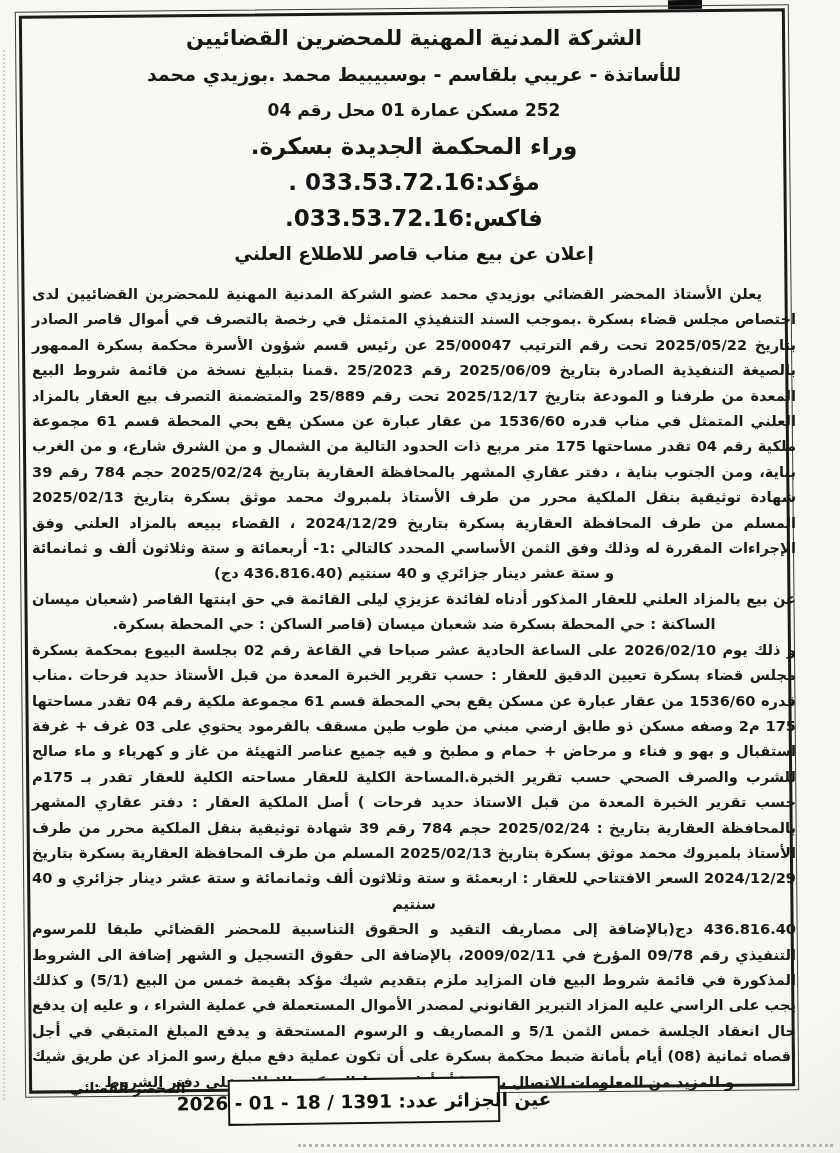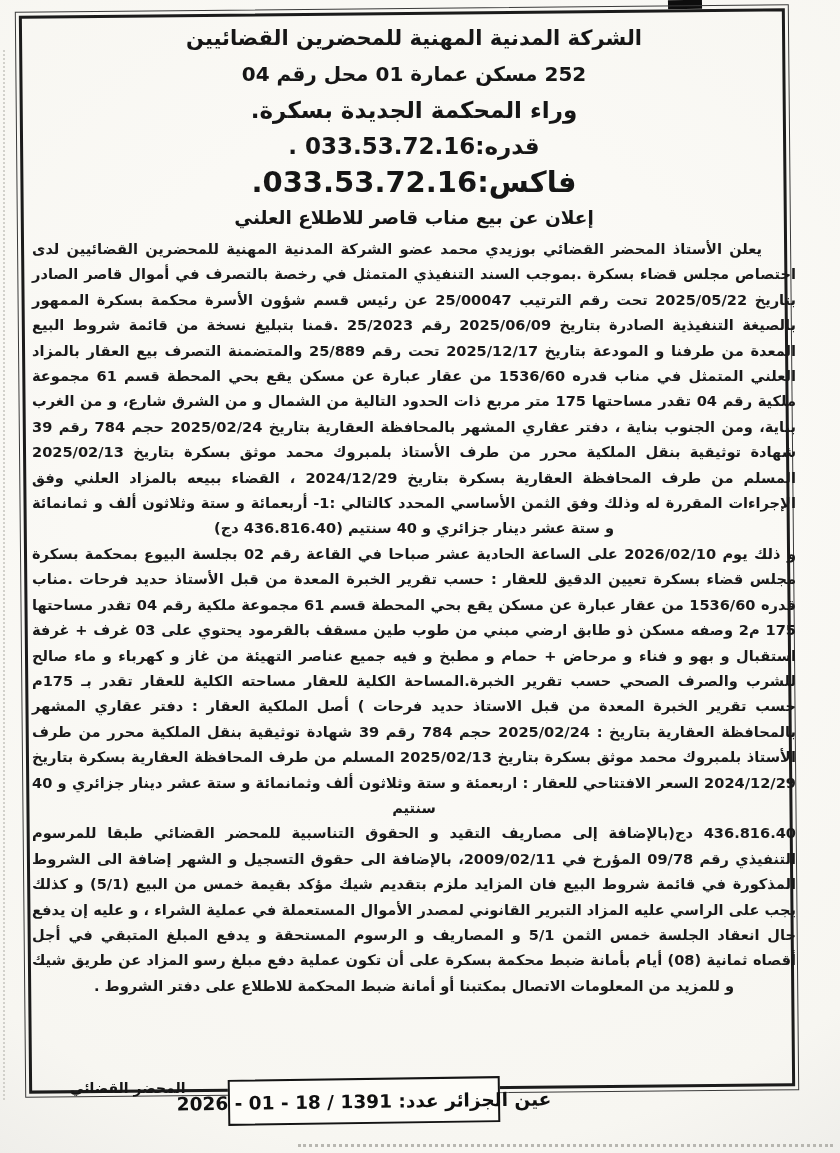--- a/index.html
+++ b/index.html
@@ -96,6 +96,7 @@
 
     <div class="header">
       <div class="h-line h-company">الشركة المدنية المهنية للمحضرين القضائيين</div>
+      <div class="h-line h-attorneys">للأساتذة - عريبي بلقاسم - بوسبيبيط محمد .بوزيدي محمد</div>
       <div class="h-line h-addr1">252 مسكن عمارة 01 محل رقم 04</div>
       <div class="h-line h-addr2">وراء المحكمة الجديدة بسكرة.</div>
       <div class="h-line h-phone">قدره:033.53.72.16 .</div>

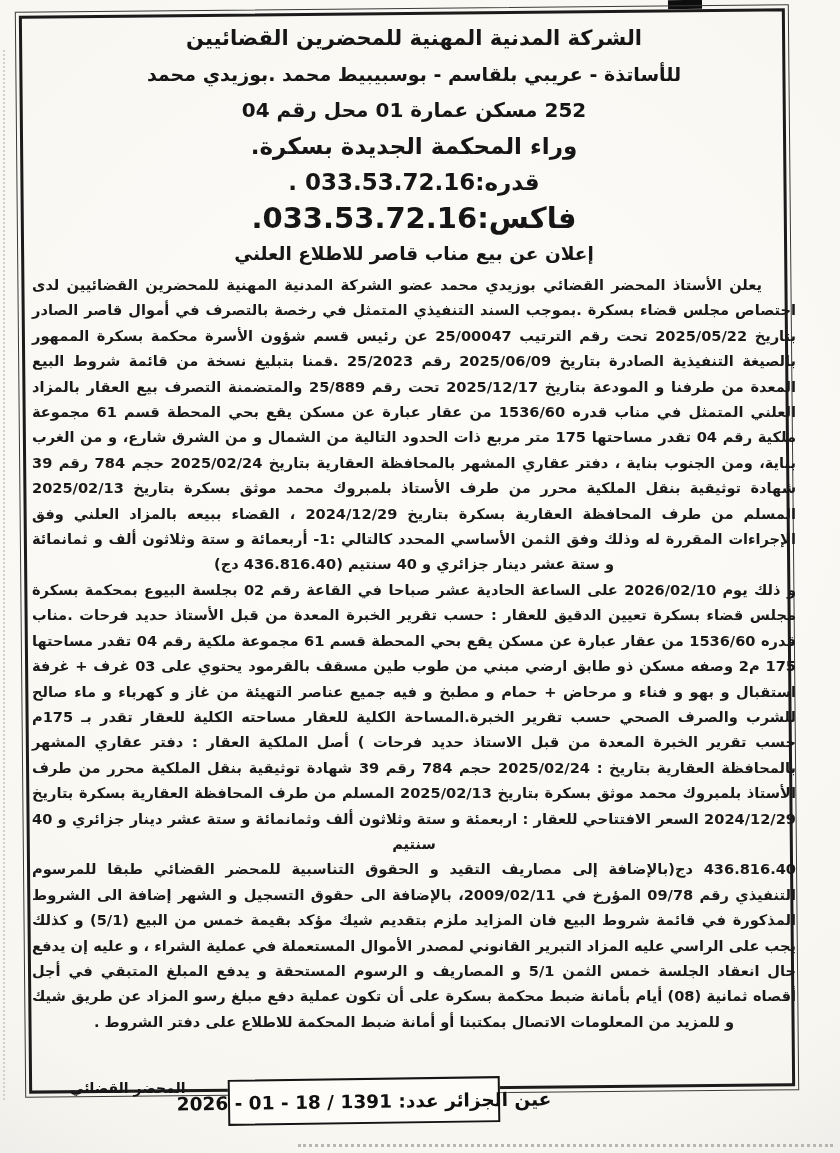--- a/index.html
+++ b/index.html
@@ -49,7 +49,7 @@
   .h-company  { font-size:21px; }
   .h-attorneys{ font-size:19px; }
   .h-juris    { font-size:19px; }
-  .h-addr1    { font-size:20px; }
+  .h-addr1    { font-size:17px; }
   .h-addr2    { font-size:23px; }
   .h-phone    { font-size:23px; }
   .h-fax      { font-size:29px; }

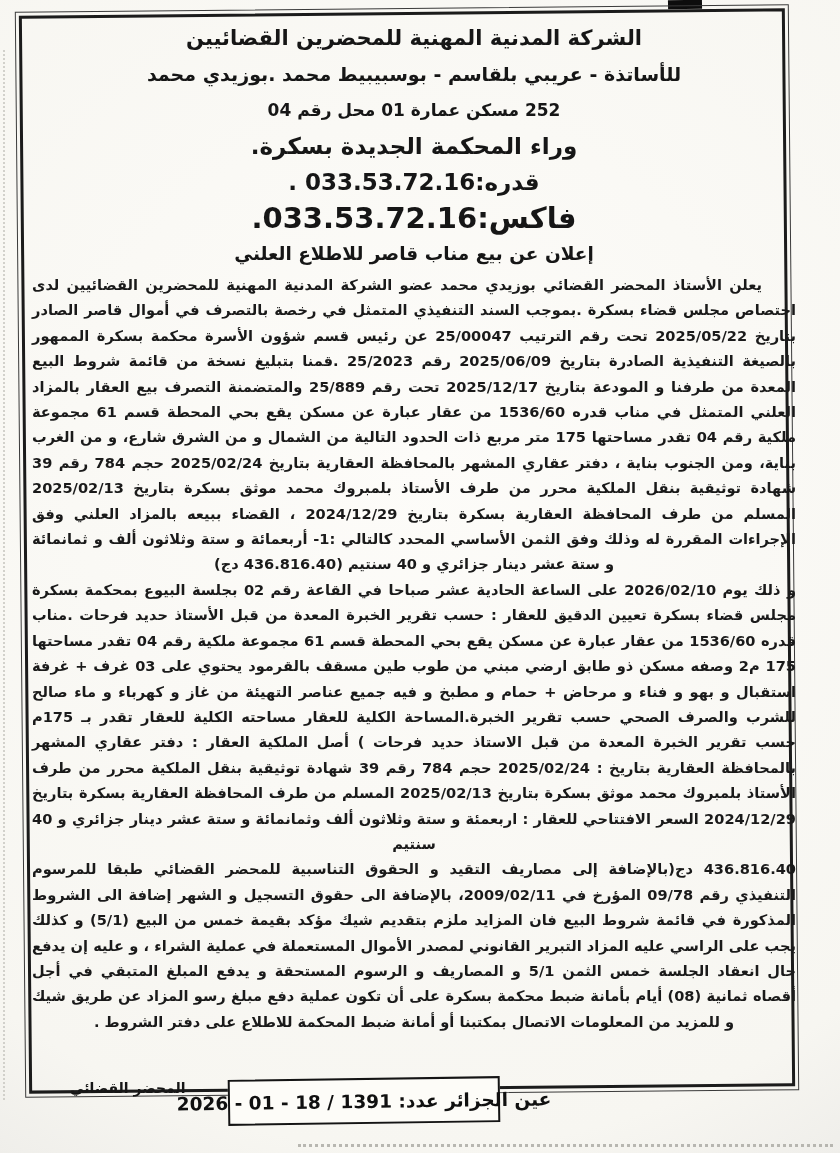--- a/index.html
+++ b/index.html
@@ -99,7 +99,7 @@
       <div class="h-line h-attorneys">للأساتذة - عريبي بلقاسم - بوسبيبيط محمد .بوزيدي محمد</div>
       <div class="h-line h-addr1">252 مسكن عمارة 01 محل رقم 04</div>
       <div class="h-line h-addr2">وراء المحكمة الجديدة بسكرة.</div>
-      <div class="h-line h-phone">قدره:033.53.72.16 .</div>
+      <div class="h-line h-phone">مؤكد:033.53.72.16 .</div>
       <div class="h-line h-fax">فاكس:033.53.72.16.</div>
       <div class="h-line h-title">إعلان عن بيع مناب قاصر للاطلاع العلني</div>
     </div>

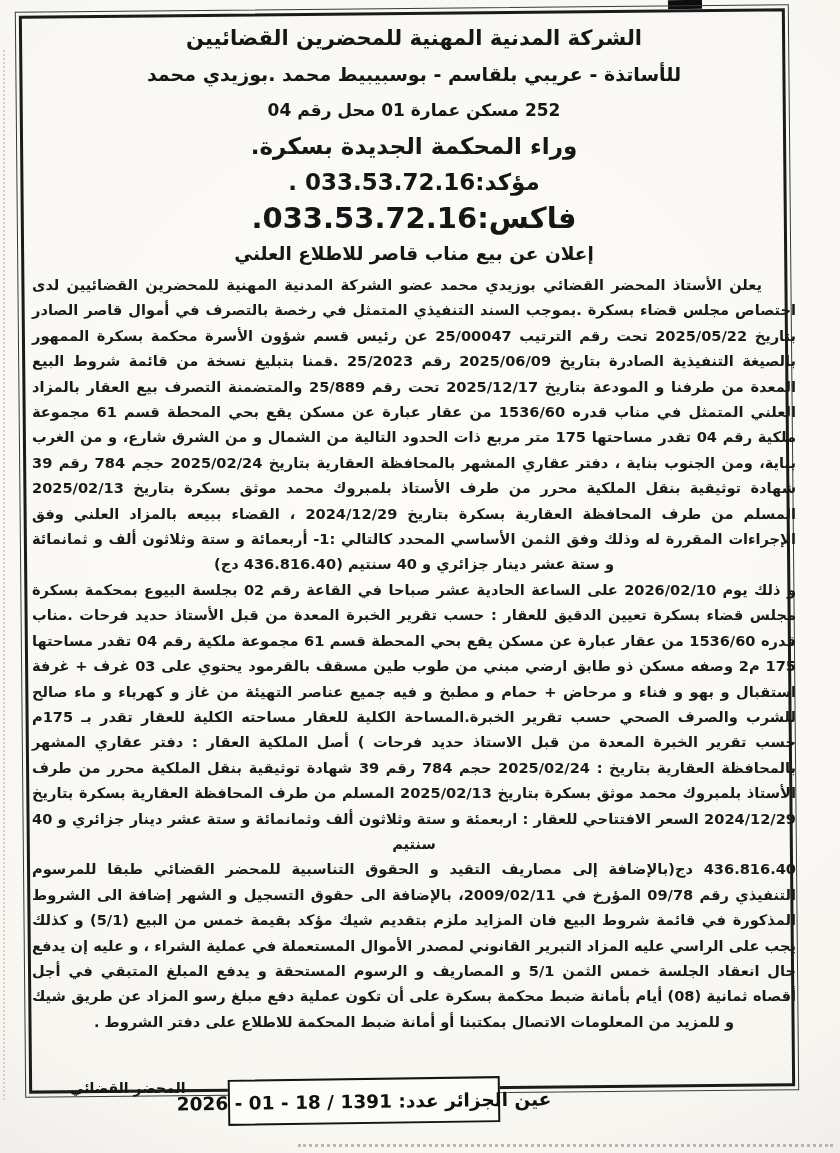--- a/index.html
+++ b/index.html
@@ -52,7 +52,7 @@
   .h-addr1    { font-size:17px; }
   .h-addr2    { font-size:23px; }
   .h-phone    { font-size:23px; }
-  .h-fax      { font-size:29px; }
+  .h-fax      { font-size:23px; }
   .h-title    { font-size:18.5px; letter-spacing:.4px; }
   
   .bodytext{

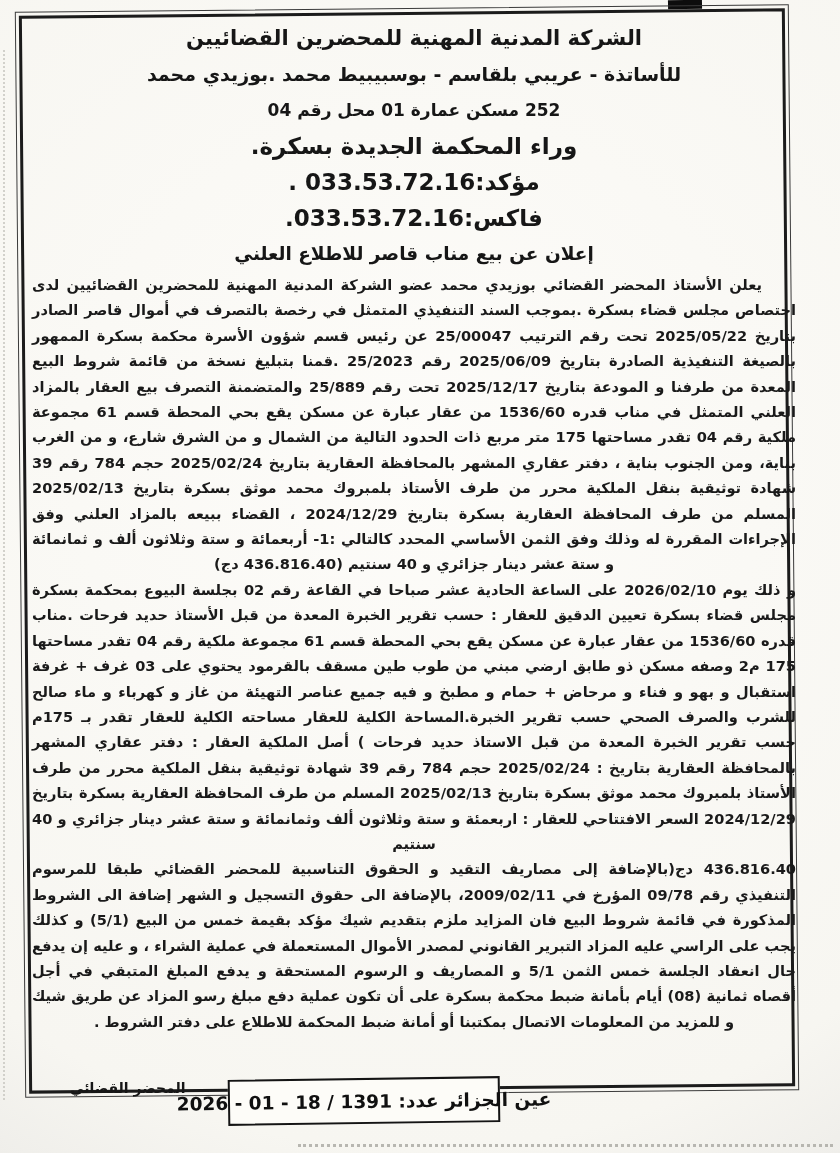--- a/index.html
+++ b/index.html
@@ -56,6 +56,7 @@
   .h-title    { font-size:18.5px; letter-spacing:.4px; }
   
   .bodytext{
+    margin-top:9px;
     font-size:14.6px;
     line-height:25.4px;
     font-weight:bold;

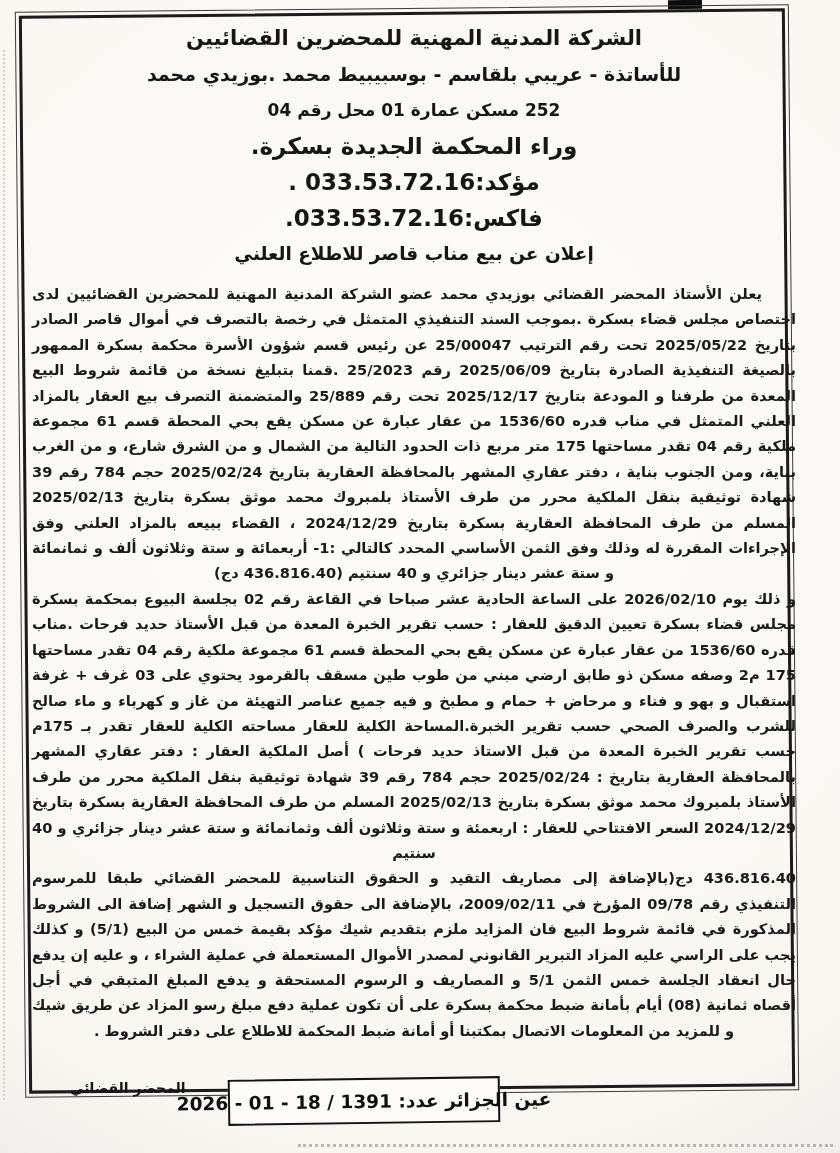--- a/index.html
+++ b/index.html
@@ -107,6 +107,7 @@
 
     <div class="bodytext">
       <p class="p1">يعلن الأستاذ المحضر القضائي بوزيدي محمد عضو الشركة المدنية المهنية للمحضرين القضائيين لدى اختصاص مجلس قضاء بسكرة .بموجب السند التنفيذي المتمثل في رخصة بالتصرف في أموال قاصر الصادر بتاريخ 2025/05/22 تحت رقم الترتيب 25/00047 عن رئيس قسم شؤون الأسرة محكمة بسكرة الممهور بالصيغة التنفيذية الصادرة بتاريخ 2025/06/09 رقم 25/2023 .قمنا بتبليغ نسخة من قائمة شروط البيع المعدة من طرفنا و المودعة بتاريخ 2025/12/17 تحت رقم 25/889 والمتضمنة التصرف بيع العقار بالمزاد العلني المتمثل في مناب قدره 1536/60 من عقار عبارة عن مسكن يقع بحي المحطة قسم 61 مجموعة ملكية رقم 04 تقدر مساحتها 175 متر مربع ذات الحدود التالية من الشمال و من الشرق شارع، و من الغرب بناية، ومن الجنوب بناية ، دفتر عقاري المشهر بالمحافظة العقارية بتاريخ 2025/02/24 حجم 784 رقم 39 شهادة توثيقية بنقل الملكية محرر من طرف الأستاذ بلمبروك محمد موثق بسكرة بتاريخ 2025/02/13 المسلم من طرف المحافظة العقارية بسكرة بتاريخ 2024/12/29 ، القضاء ببيعه بالمزاد العلني وفق الإجراءات المقررة له وذلك وفق الثمن الأساسي المحدد كالتالي :1- أربعمائة و ستة وثلاثون ألف و ثمانمائة و ستة عشر دينار جزائري و 40 سنتيم (436.816.40 دج)</p>
+      <p class="p2">عن بيع بالمزاد العلني للعقار المذكور أدناه لفائدة عزيزي ليلى القائمة في حق ابنتها القاصر (شعبان ميسان الساكنة : حي المحطة بسكرة ضد شعبان ميسان (قاصر الساكن : حي المحطة بسكرة.</p>
       <p class="p3">و ذلك يوم 2026/02/10 على الساعة الحادية عشر صباحا في القاعة رقم 02 بجلسة البيوع بمحكمة بسكرة مجلس قضاء بسكرة تعيين الدقيق للعقار : حسب تقرير الخبرة المعدة من قبل الأستاذ حديد فرحات .مناب قدره 1536/60 من عقار عبارة عن مسكن يقع بحي المحطة قسم 61 مجموعة ملكية رقم 04 تقدر مساحتها 175 م2 وصفه مسكن ذو طابق ارضي مبني من طوب طين مسقف بالقرمود يحتوي على 03 غرف + غرفة استقبال و بهو و فناء و مرحاض + حمام و مطبخ و فيه جميع عناصر التهيئة من غاز و كهرباء و ماء صالح للشرب والصرف الصحي حسب تقرير الخبرة.المساحة الكلية للعقار مساحته الكلية للعقار تقدر بـ 175م حسب تقرير الخبرة المعدة من قبل الاستاذ حديد فرحات ) أصل الملكية العقار : دفتر عقاري المشهر بالمحافظة العقارية بتاريخ : 2025/02/24 حجم 784 رقم 39 شهادة توثيقية بنقل الملكية محرر من طرف الأستاذ بلمبروك محمد موثق بسكرة بتاريخ 2025/02/13 المسلم من طرف المحافظة العقارية بسكرة بتاريخ 2024/12/29 السعر الافتتاحي للعقار : اربعمئة و ستة وثلاثون ألف وثمانمائة و ستة عشر دينار جزائري و 40 سنتيم</p>
       <p class="p4">436.816.40 دج(بالإضافة إلى مصاريف التقيد و الحقوق التناسبية للمحضر القضائي طبقا للمرسوم التنفيذي رقم 09/78 المؤرخ في 2009/02/11، بالإضافة الى حقوق التسجيل و الشهر إضافة الى الشروط المذكورة في قائمة شروط البيع فان المزايد ملزم بتقديم شيك مؤكد بقيمة خمس من البيع (5/1) و كذلك يجب على الراسي عليه المزاد التبرير القانوني لمصدر الأموال المستعملة في عملية الشراء ، و عليه إن يدفع حال انعقاد الجلسة خمس الثمن 5/1 و المصاريف و الرسوم المستحقة و يدفع المبلغ المتبقي في أجل أقصاه ثمانية (08) أيام بأمانة ضبط محكمة بسكرة على أن تكون عملية دفع مبلغ رسو المزاد عن طريق شيك و للمزيد من المعلومات الاتصال بمكتبنا أو أمانة ضبط المحكمة للاطلاع على دفتر الشروط .</p>
     </div>

